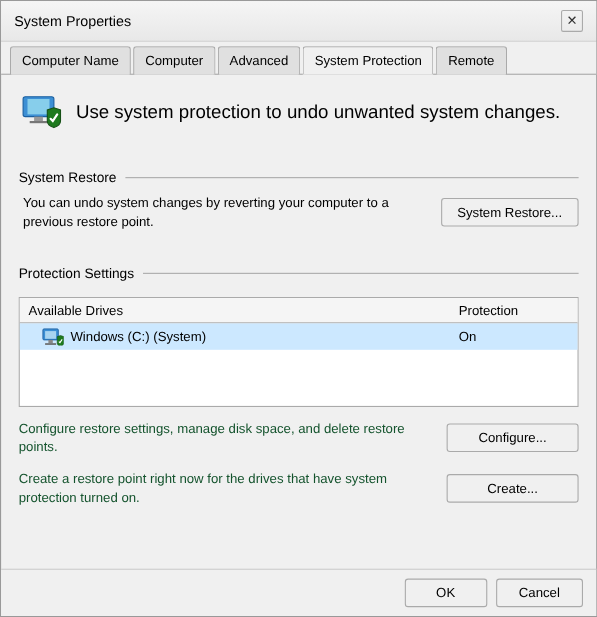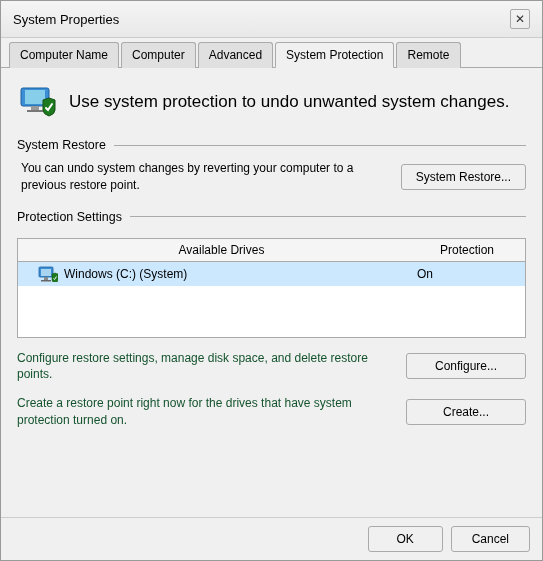--- a/index.html
+++ b/index.html
@@ -96,7 +96,7 @@
     }
     .section {
       border: none;
-      margin: 4px 0 0 0;
+      margin: 20px 0 0 0;
     }
     .section-label {
       font-size: 12.5px;

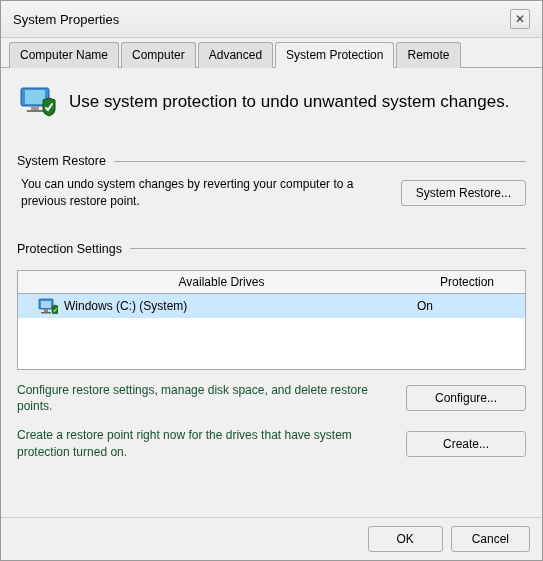--- a/index.html
+++ b/index.html
@@ -147,7 +147,6 @@
       background: #f5f5f5;
       border-bottom: 1px solid #aaa;
       padding: 4px 8px;
-      text-align: center;
     }
     .th {
       font-size: 12px;

